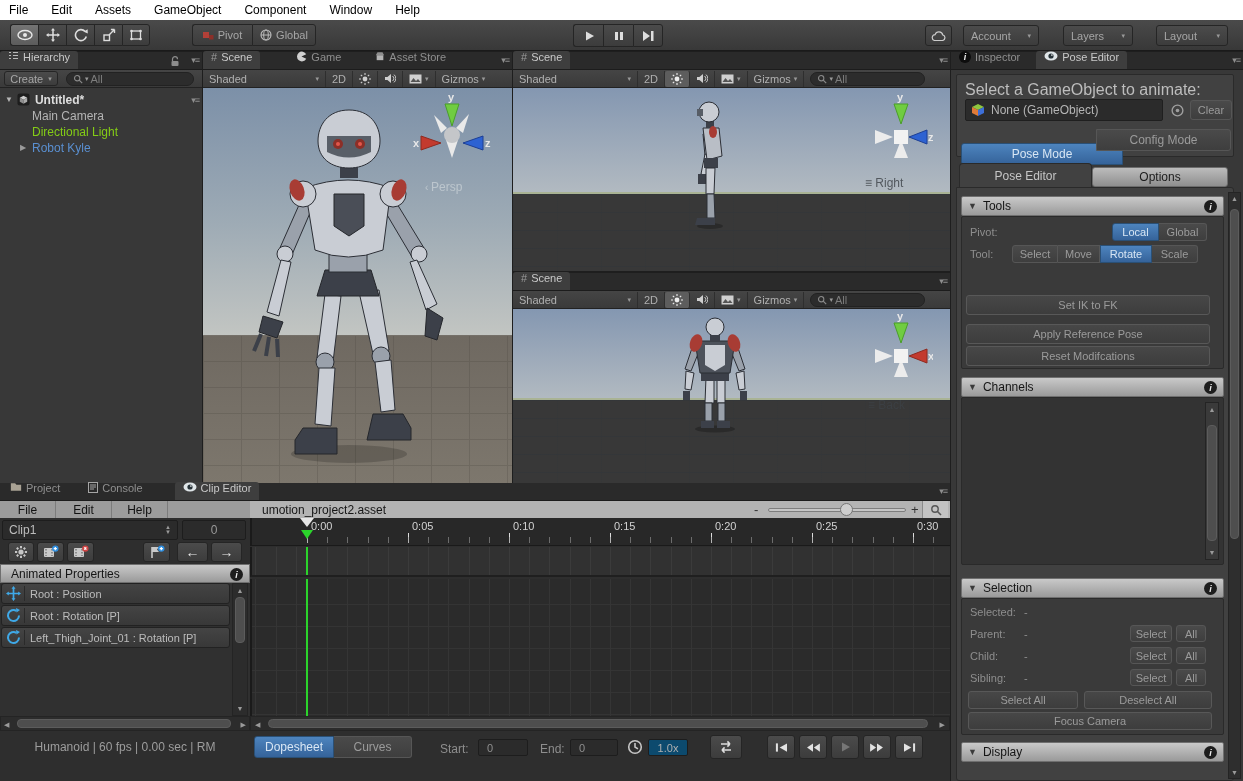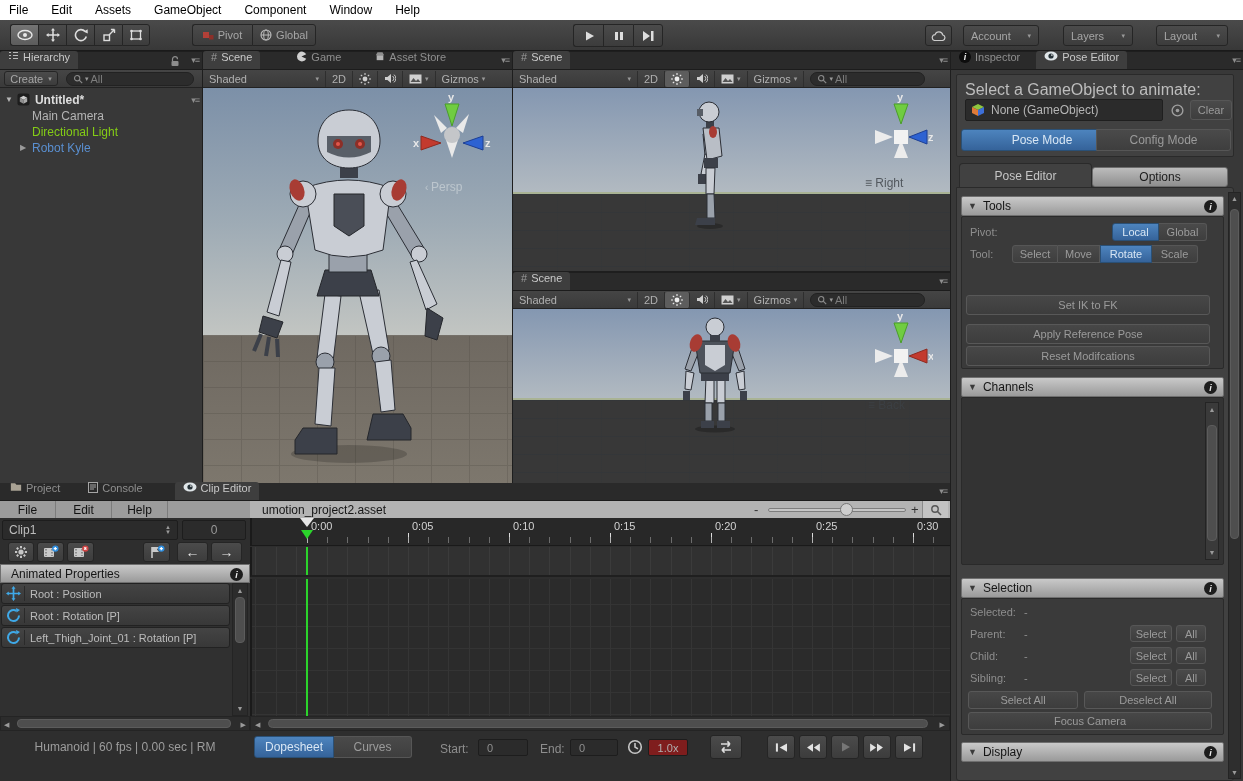--- a/index.html
+++ b/index.html
@@ -499,7 +499,7 @@
       <div class="sbtn abs" style="left:233px;top:25px;width:42px;height:20px;font-size:11px">
           <span>Clear</span>
         </div>
-      <div class="sbtn blue abs" style="left:4px;top:54px;width:162px;height:22px;font-size:12px;border-radius:3px 0 0 3px">
+      <div class="sbtn blue abs" style="left:4px;top:68px;width:162px;height:22px;font-size:12px;border-radius:3px 0 0 3px">
           <span>Pose Mode</span>
         </div>
       <div class="sbtn abs" style="left:139px;top:54px;width:135px;height:22px;font-size:12px;border-radius:0 3px 3px 0">

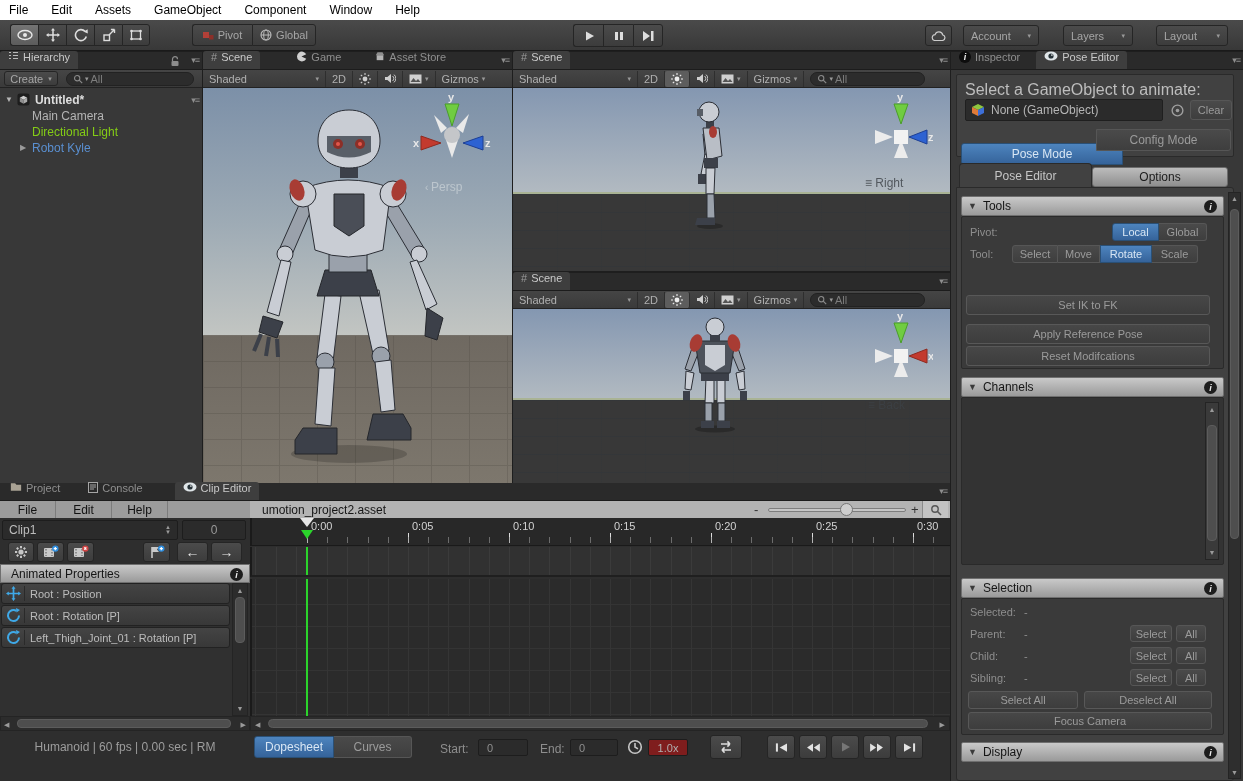--- a/index.html
+++ b/index.html
@@ -810,7 +810,7 @@
           <circle cx="7" cy="7" r="5.5" stroke="#c6c6c6" fill="none" stroke-width="1.4"></circle>
           <path d="M7 3.5V7l2.6 1.6" stroke="#c6c6c6" fill="none" stroke-width="1.4"></path>
         </svg>
-      <div class="abs flex" style="left:398px;top:8px;width:40px;height:17px;background:#7f1d1d;border:1px solid #1d1d1d;border-radius:2px;justify-content:center">
+      <div class="abs flex" style="left:398px;top:8px;width:40px;height:17px;background:#0c4a6e;border:1px solid #1d1d1d;border-radius:2px;justify-content:center">
           <span style="color:#b0b0b0">1.0x</span>
         </div>
       <div class="btn abs" style="left:460px;top:4px;width:32px;height:24px">

